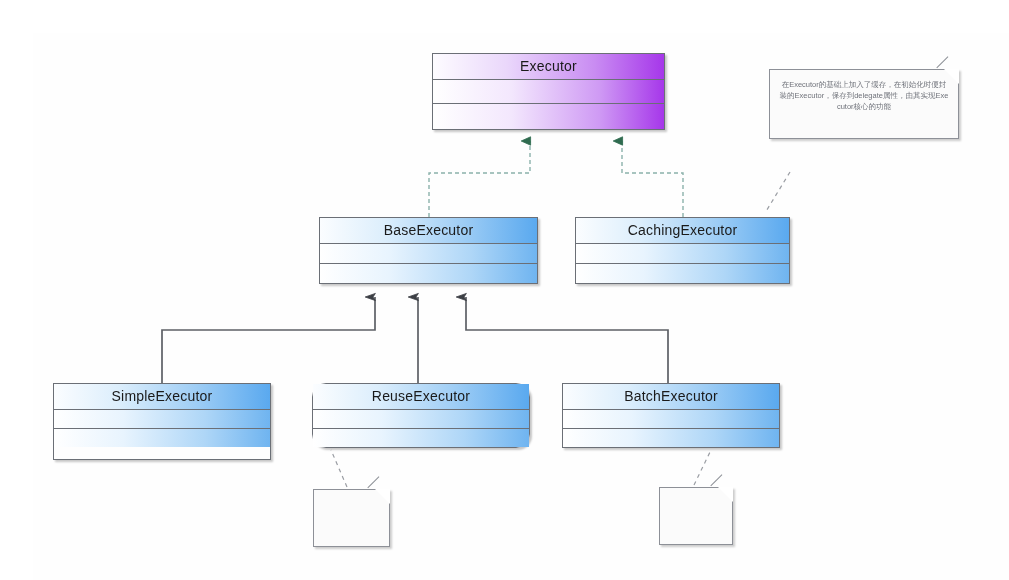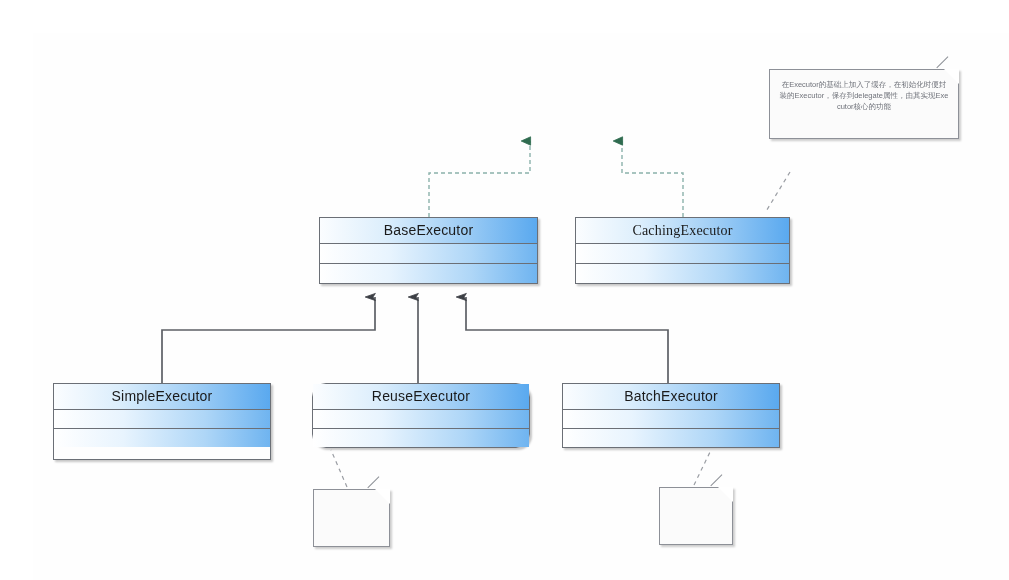--- a/index.html
+++ b/index.html
@@ -183,6 +183,11 @@
     </g>
   </svg>
 
+  <div class="uml-class grad-purple" style="left:432px;top:53px;width:233px;height:77px;">
+    <div class="cls-title">Executor</div>
+    <div class="cls-compartment divided" style="height:24px;"></div>
+    <div class="cls-compartment" style="height:25px;"></div>
+  </div>
 
   <div class="uml-class grad-blue" style="left:319px;top:217px;width:219px;height:67px;">
     <div class="cls-title">BaseExecutor</div>

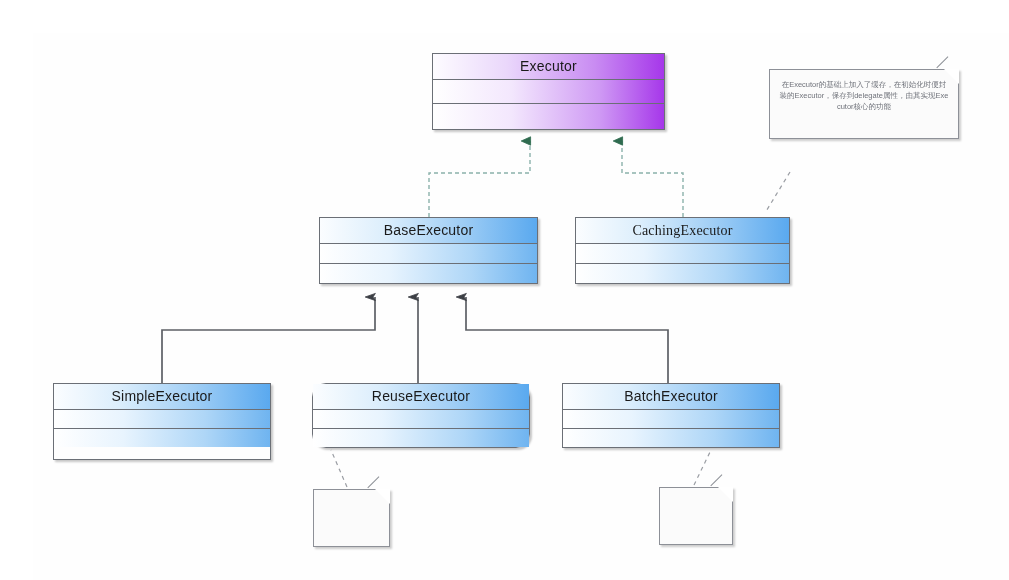--- a/index.html
+++ b/index.html
@@ -195,7 +195,7 @@
     <div class="cls-compartment" style="height:19px;"></div>
   </div>
 
-  <div class="uml-class grad-blue" style="left:575px;top:217px;width:215px;height:67px;font-family:Liberation Serif, serif;">
+  <div class="uml-class grad-blue" style="left:575px;top:217px;width:215px;height:67px;">
     <div class="cls-title">CachingExecutor</div>
     <div class="cls-compartment divided" style="height:20px;"></div>
     <div class="cls-compartment" style="height:19px;"></div>

